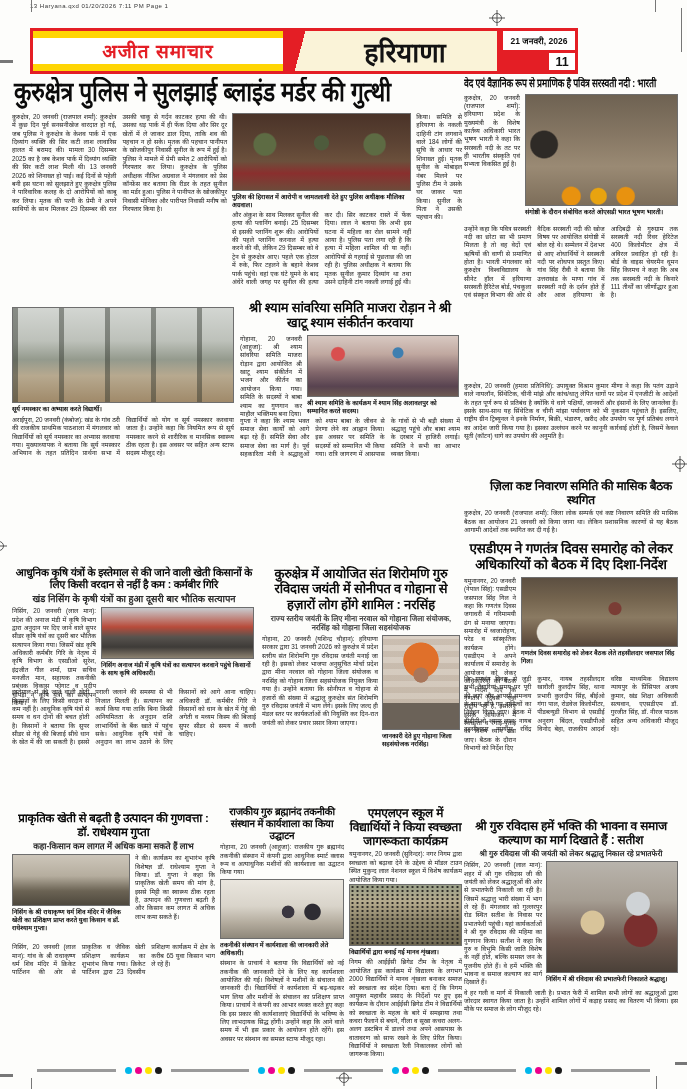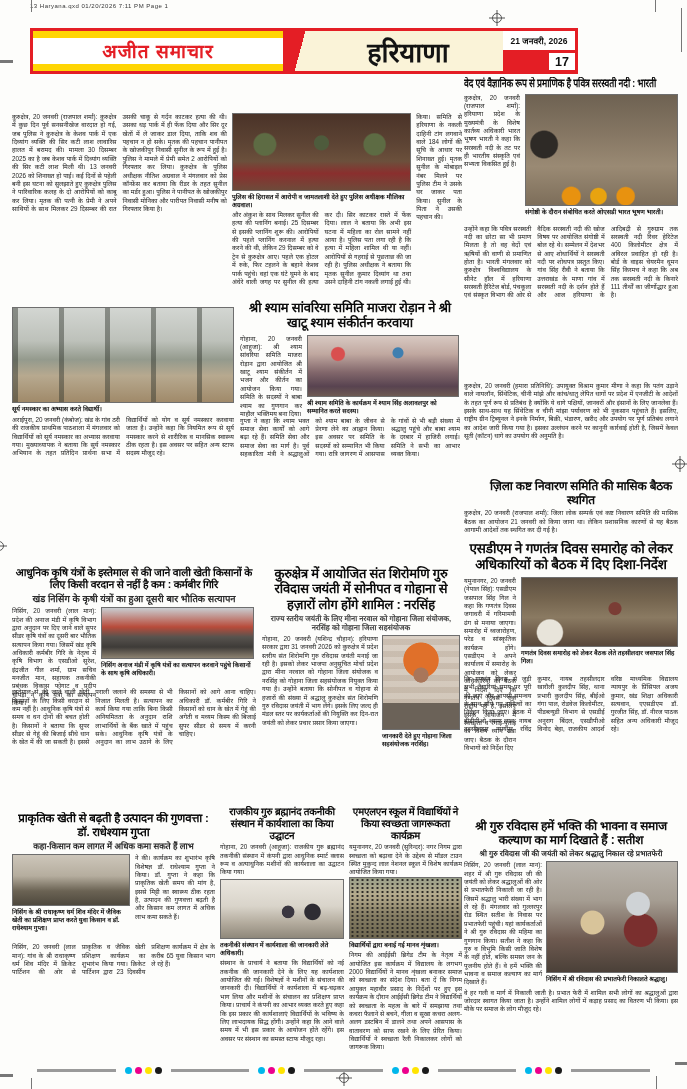--- a/index.html
+++ b/index.html
@@ -22,7 +22,7 @@
   .chev{width:30px;background:linear-gradient(105deg,#e41e25 55%,#faf3d8 55%);}
   .mh-center{flex:1;background:#faf3d8;display:flex;align-items:center;justify-content:center;
              font-weight:800;font-size:27px;color:#131313;}
-  .datebox{width:72px;display:flex;flex-direction:column;background:#e41e25;}
+  .datebox{width:72px;display:flex;flex-direction:column;background:#e41e25;padding-left:6px;}
   .datebox .d{background:#fff;flex:1;display:flex;align-items:center;justify-content:center;
               font-size:8.5px;font-weight:700;color:#111;margin-bottom:2px;}
   .datebox .p{height:19px;display:flex;align-items:center;justify-content:flex-end;}

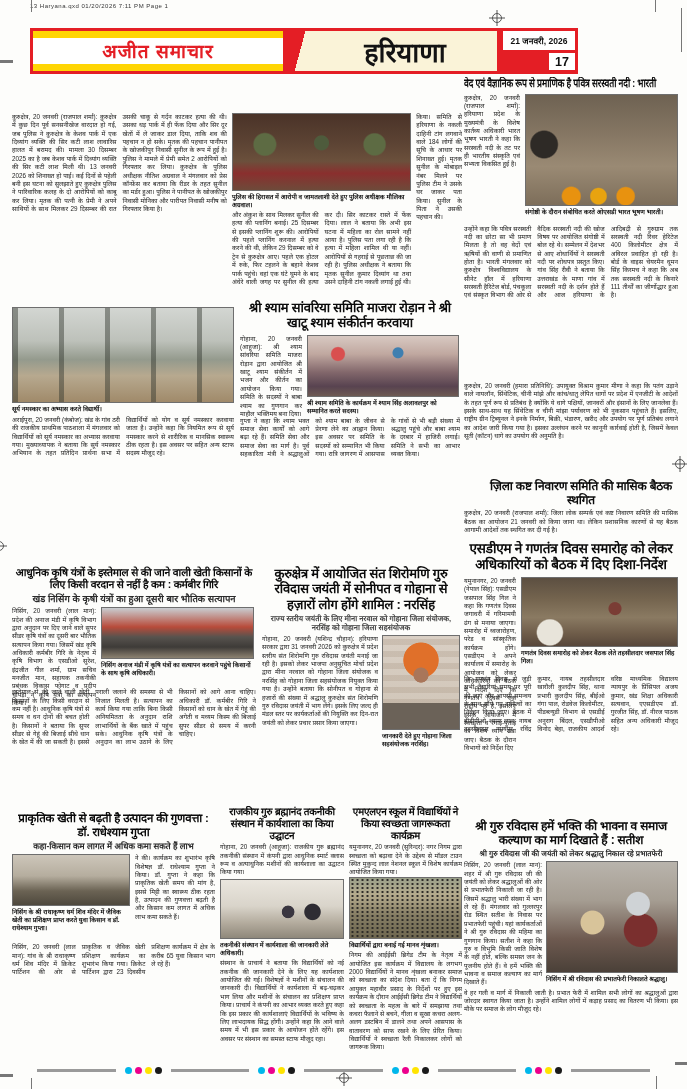--- a/index.html
+++ b/index.html
@@ -139,7 +139,7 @@
     <div class="datebox">
       <div class="d">21 जनवरी, 2026</div>
       <div class="p">
-        <span>17</span>
+        <span>11</span>
       </div>
     </div>
   </div>

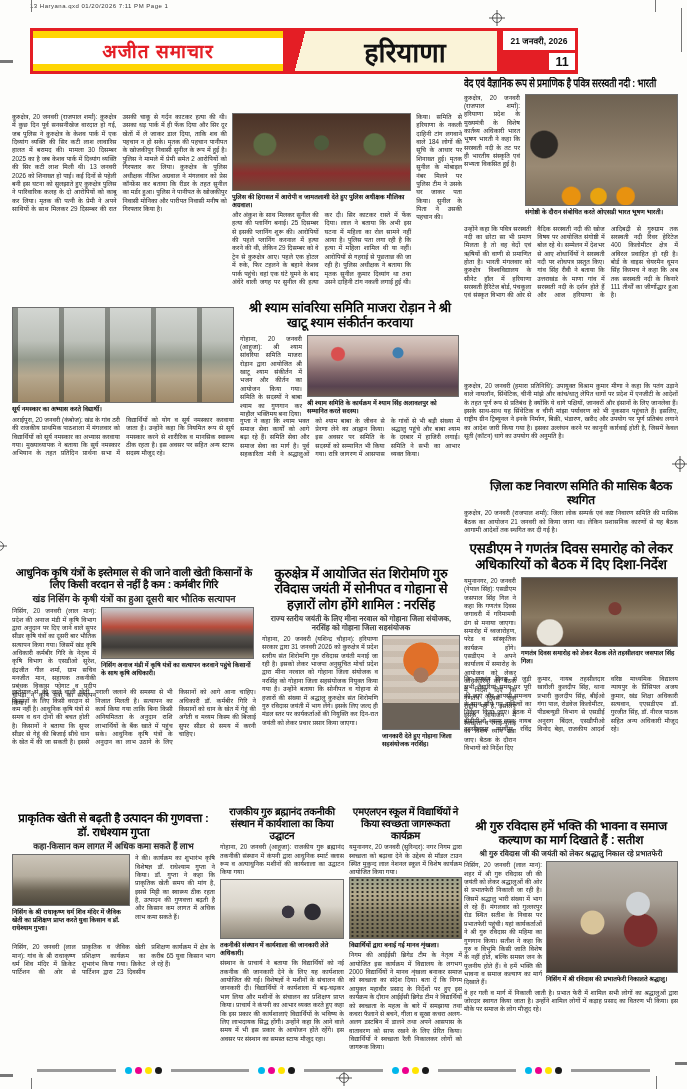--- a/index.html
+++ b/index.html
@@ -144,6 +144,9 @@
     </div>
   </div>
 
+  <div class="art" style="left:12px;top:77px;width:452px;height:34px;">
+    <div class="hl left" style="font-size:27px;"><span class="one" style="transform:scaleX(.84);">कुरुक्षेत्र पुलिस ने सुलझाई ब्लाइंड मर्डर की गुत्थी</span></div>
+  </div>
 
   <div class="art" style="left:12px;top:113px;width:450px;height:188px;">
     <div class="row">

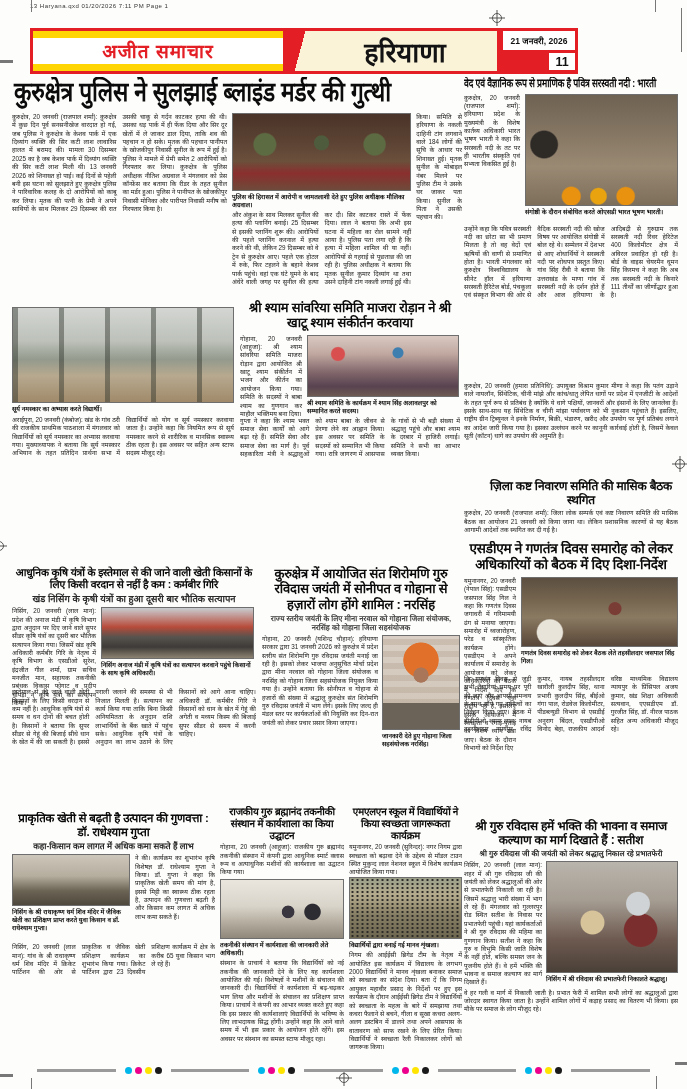--- a/index.html
+++ b/index.html
@@ -276,7 +276,7 @@
   </div>
 
   <div class="art" style="left:349px;top:806px;width:113px;height:256px;">
-    <div class="hl" style="font-size:10px;font-family:Liberation Serif, serif;">एमएलएन स्कूल में विद्यार्थियों ने किया स्वच्छता जागरूकता कार्यक्रम</div>
+    <div class="hl" style="font-size:12px;">एमएलएन स्कूल में विद्यार्थियों ने किया स्वच्छता जागरूकता कार्यक्रम</div>
     <div class="body" style="margin-top:2px;height:32px;">यमुनानगर, 20 जनवरी (सुरिन्दर): नगर निगम द्वारा स्वच्छता को बढ़ावा देने के उद्देश्य से मॉडल टाउन स्थित मुकुन्द लाल नेशनल स्कूल में विशेष कार्यक्रम आयोजित किया गया।</div>
     <figure style="margin-top:2px;">
       <div class="photo ph-mln"></div>

